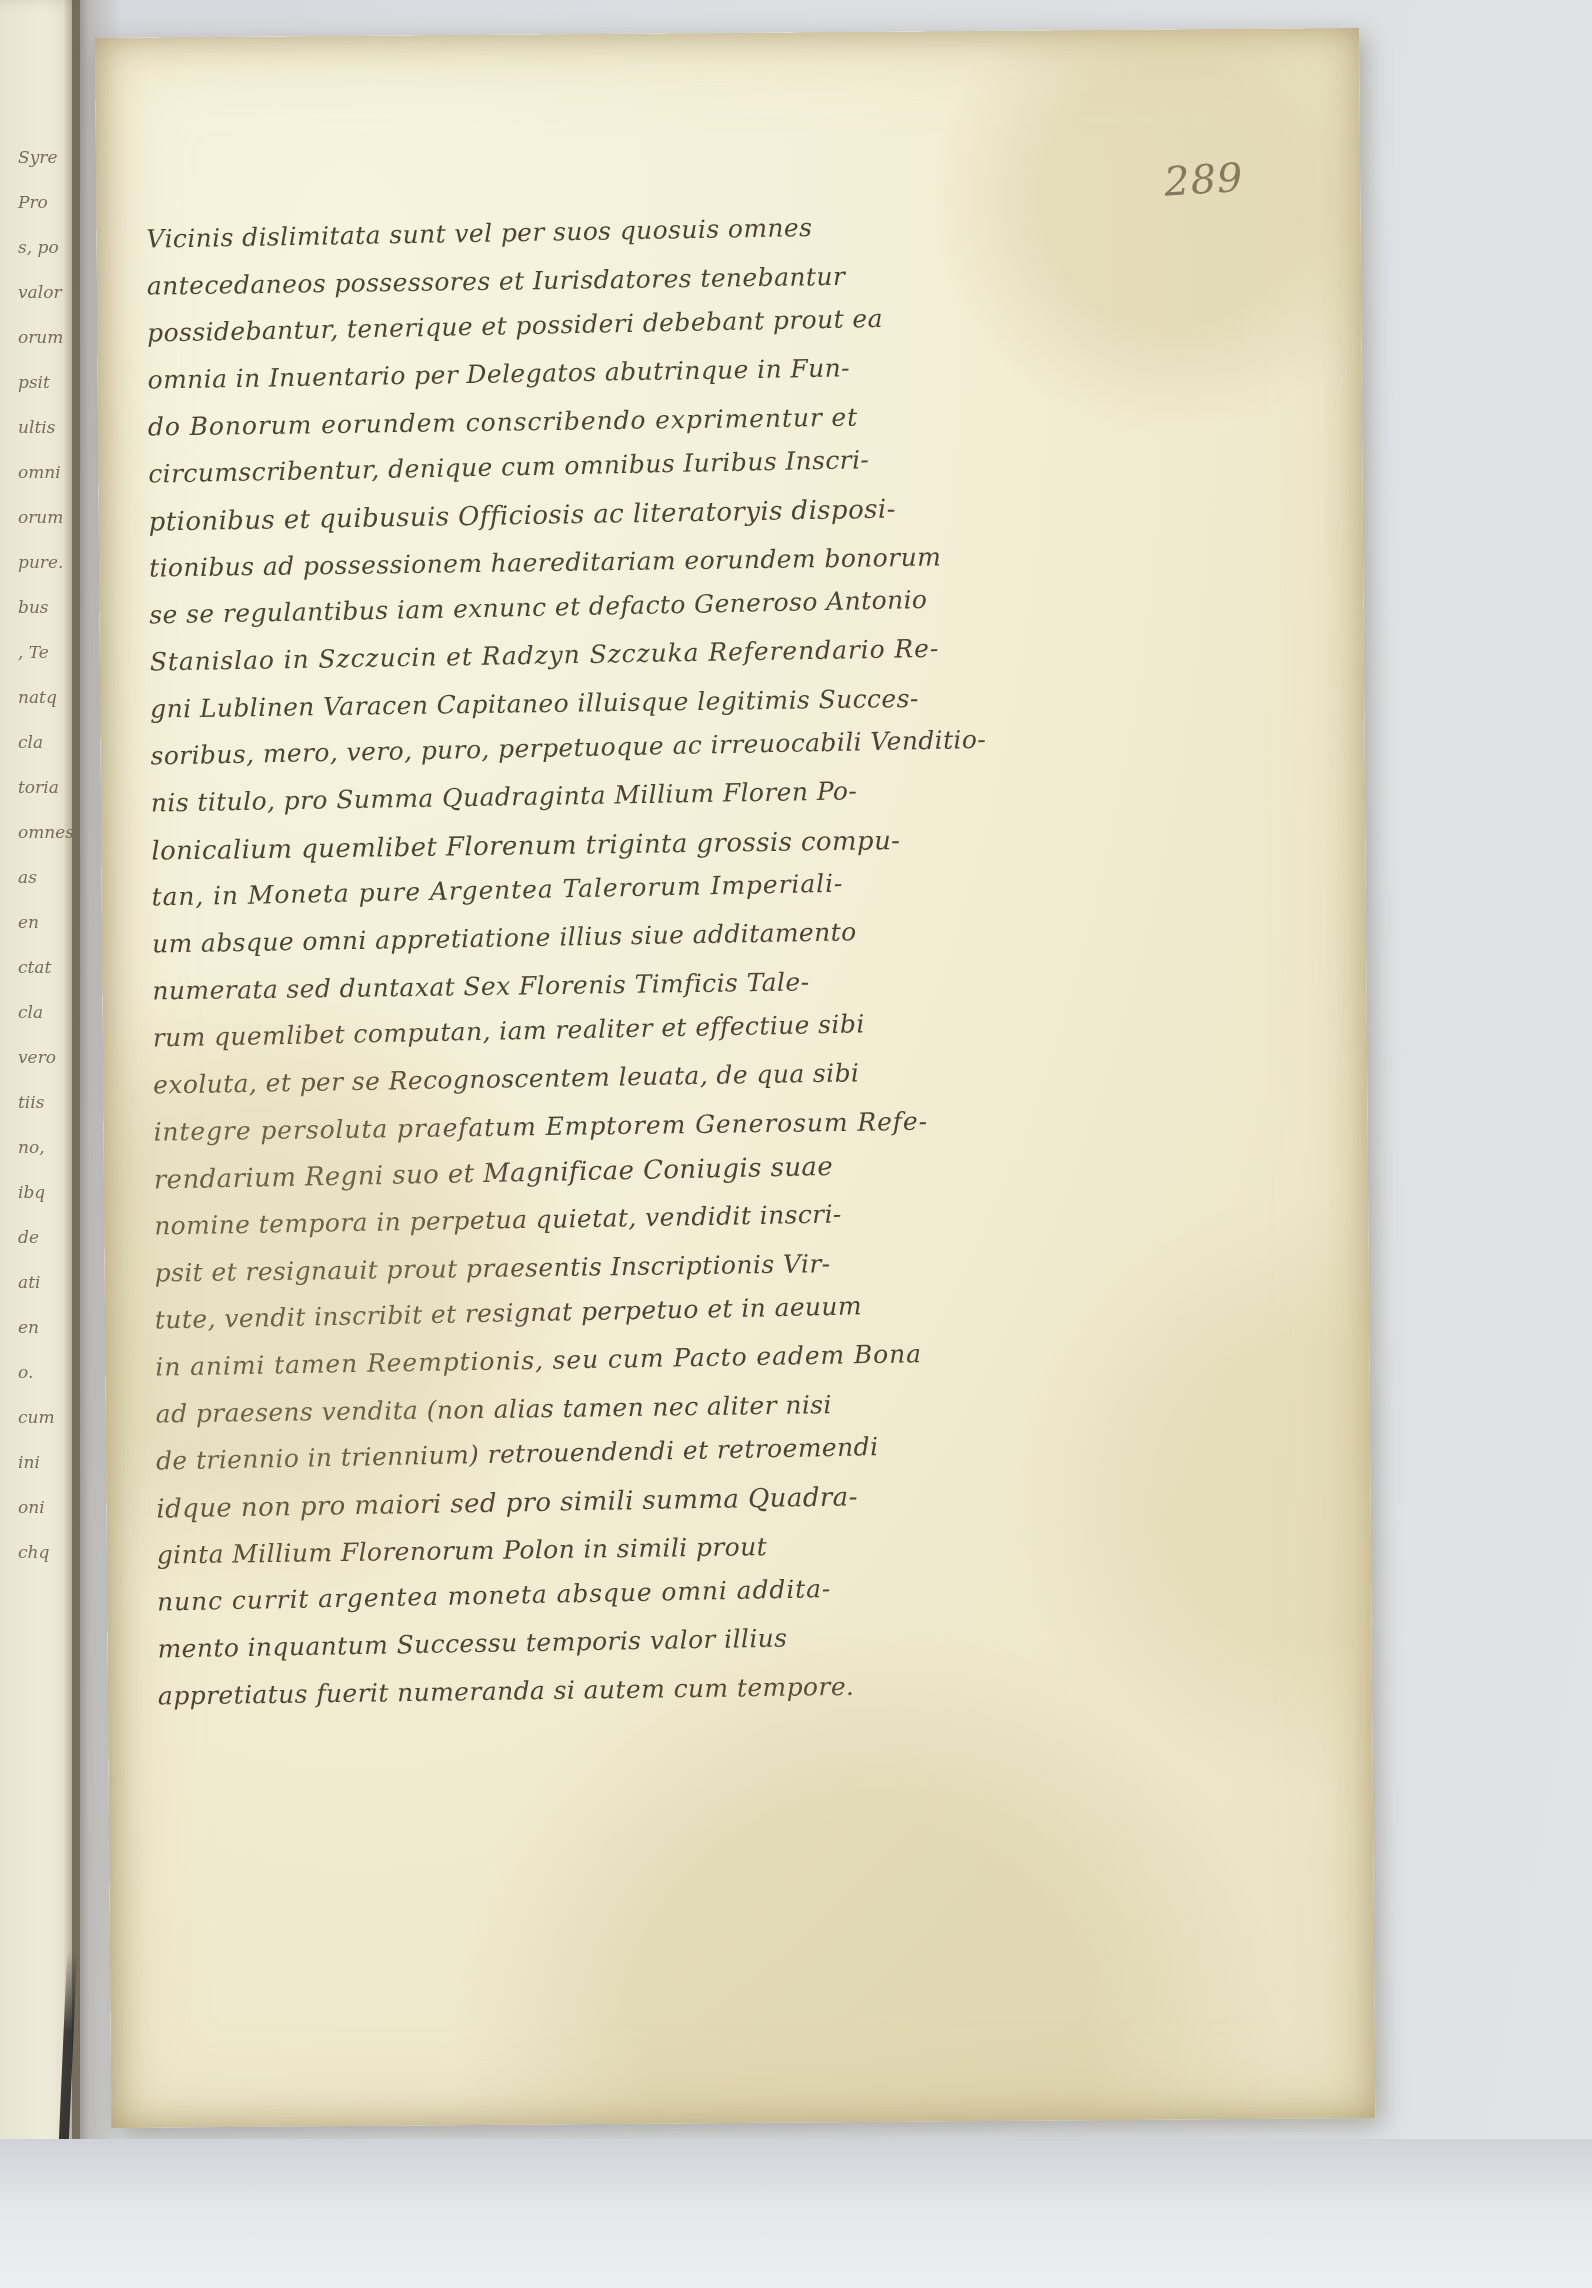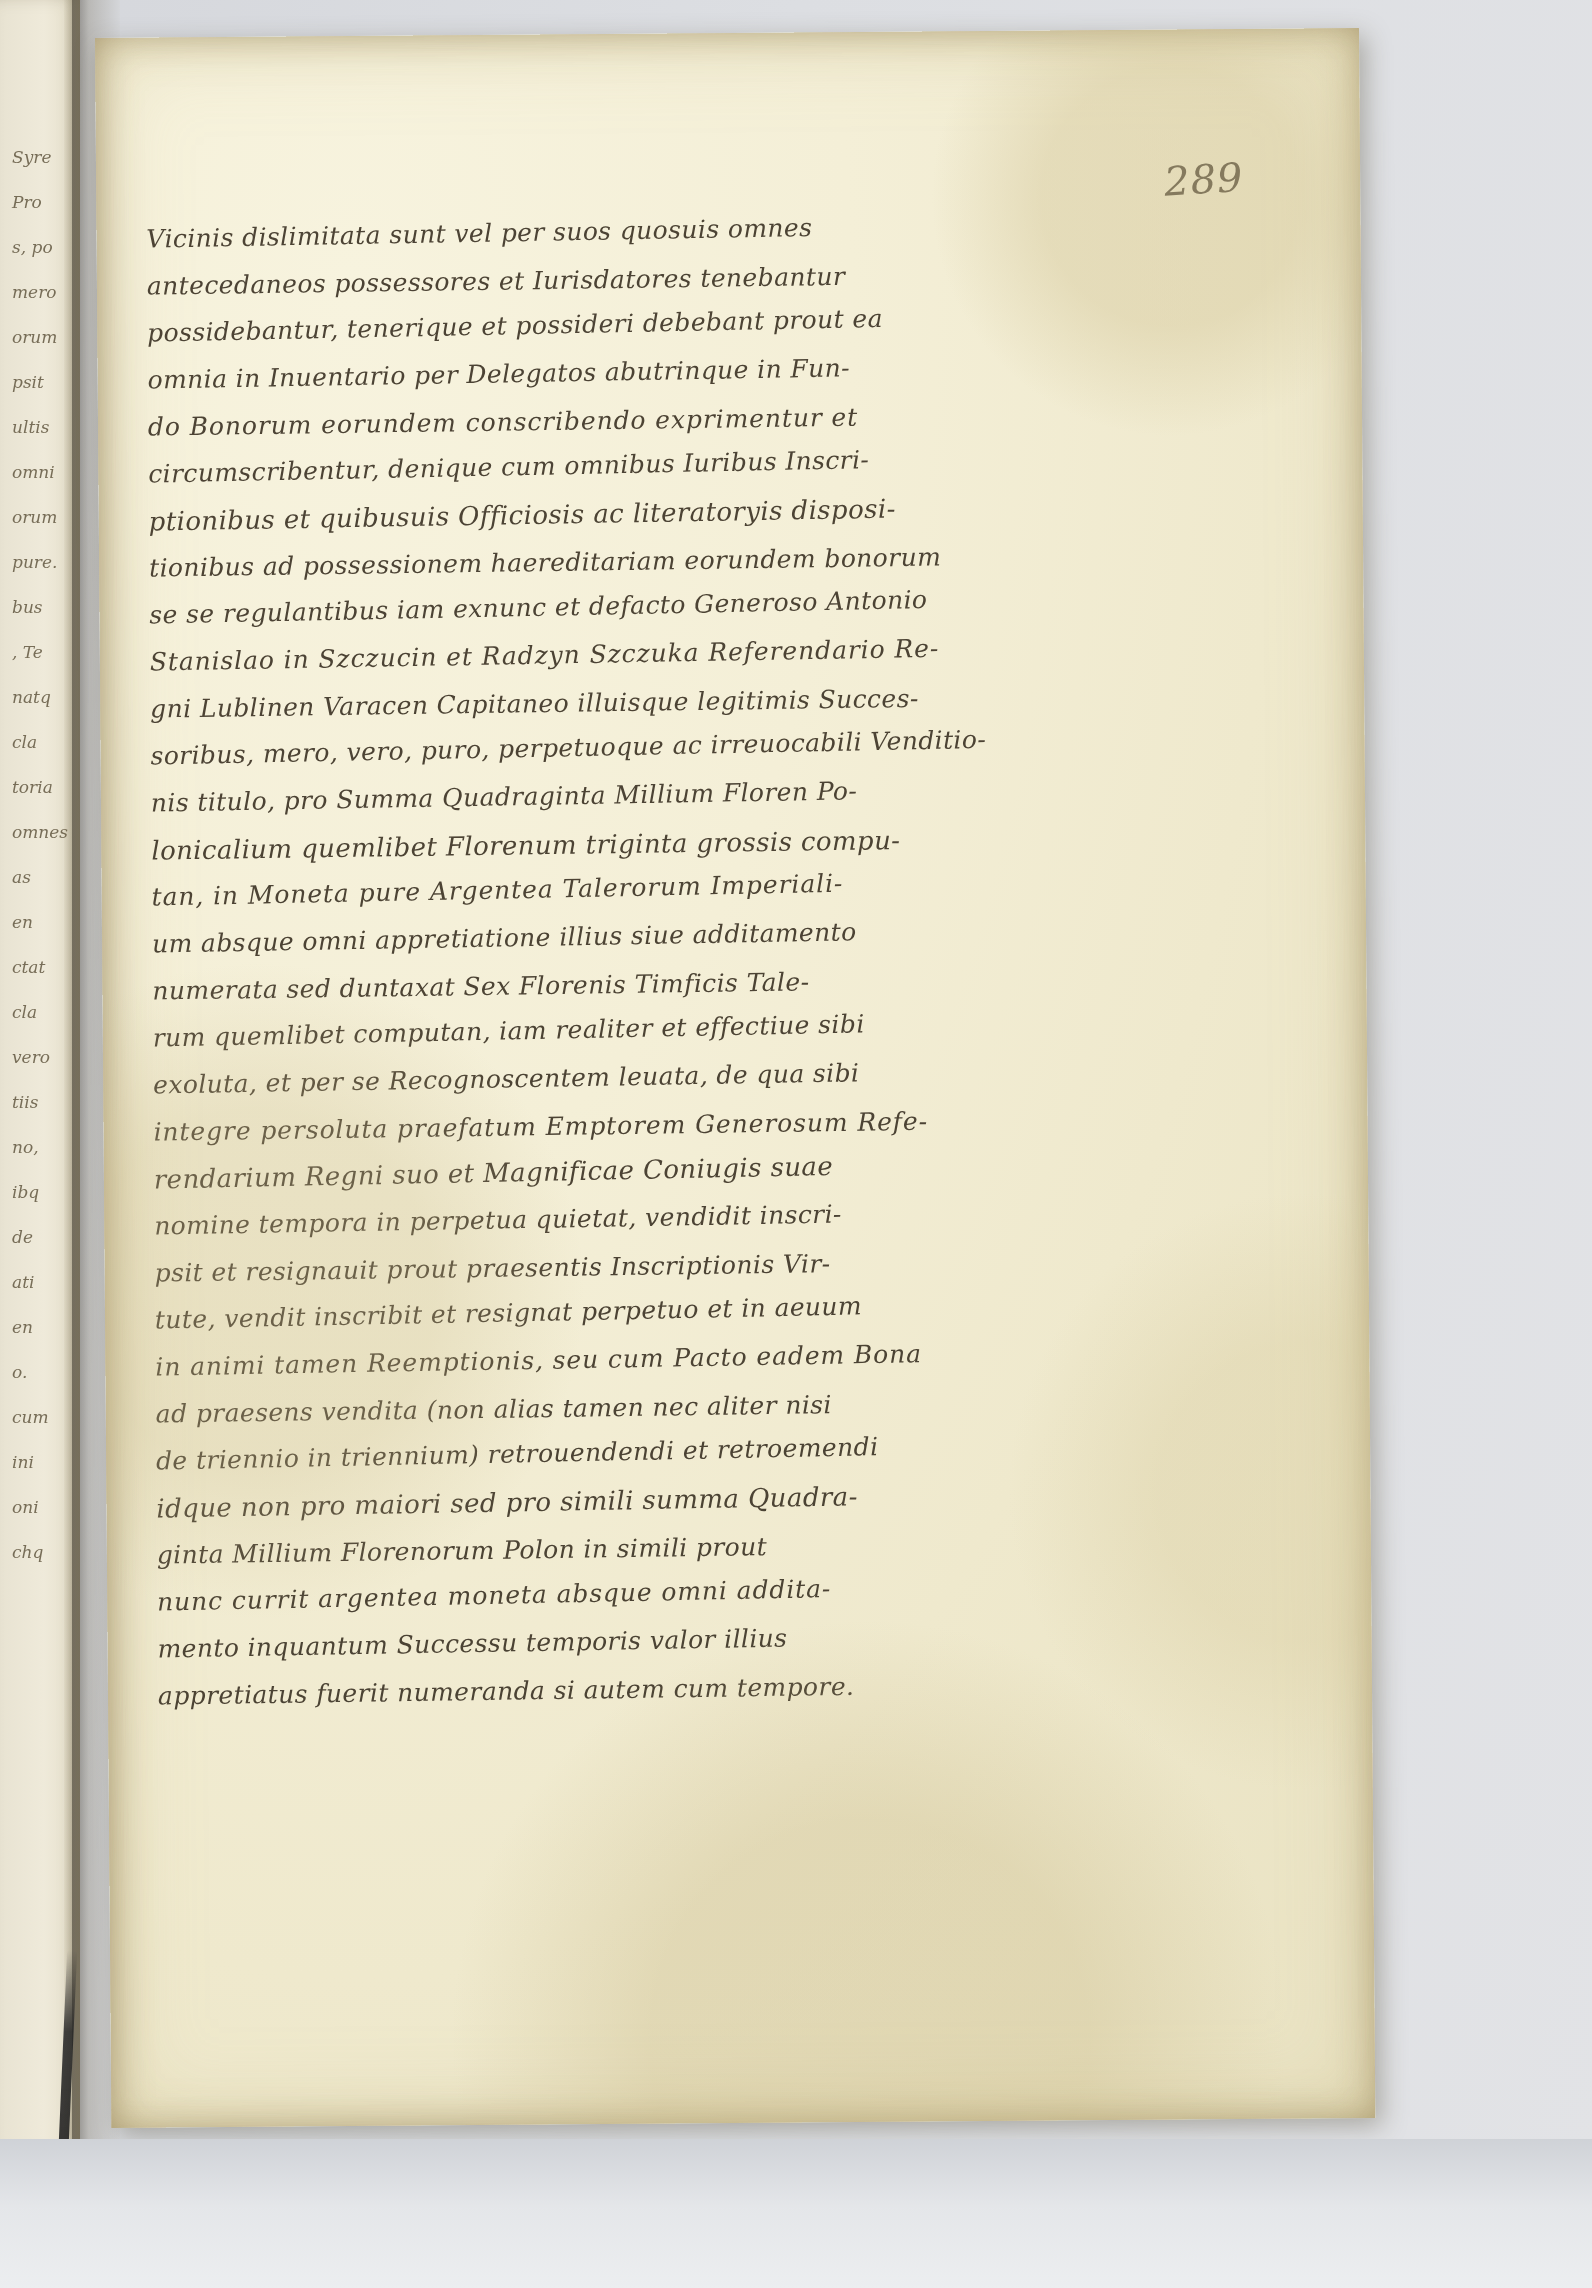--- a/index.html
+++ b/index.html
@@ -151,7 +151,7 @@
     height: 45px;
     color: #5a4f38;
     opacity: 0.8;
-    padding-left: 12px;
+    padding-left: 18px;
     white-space: nowrap;
     overflow: hidden;
   }

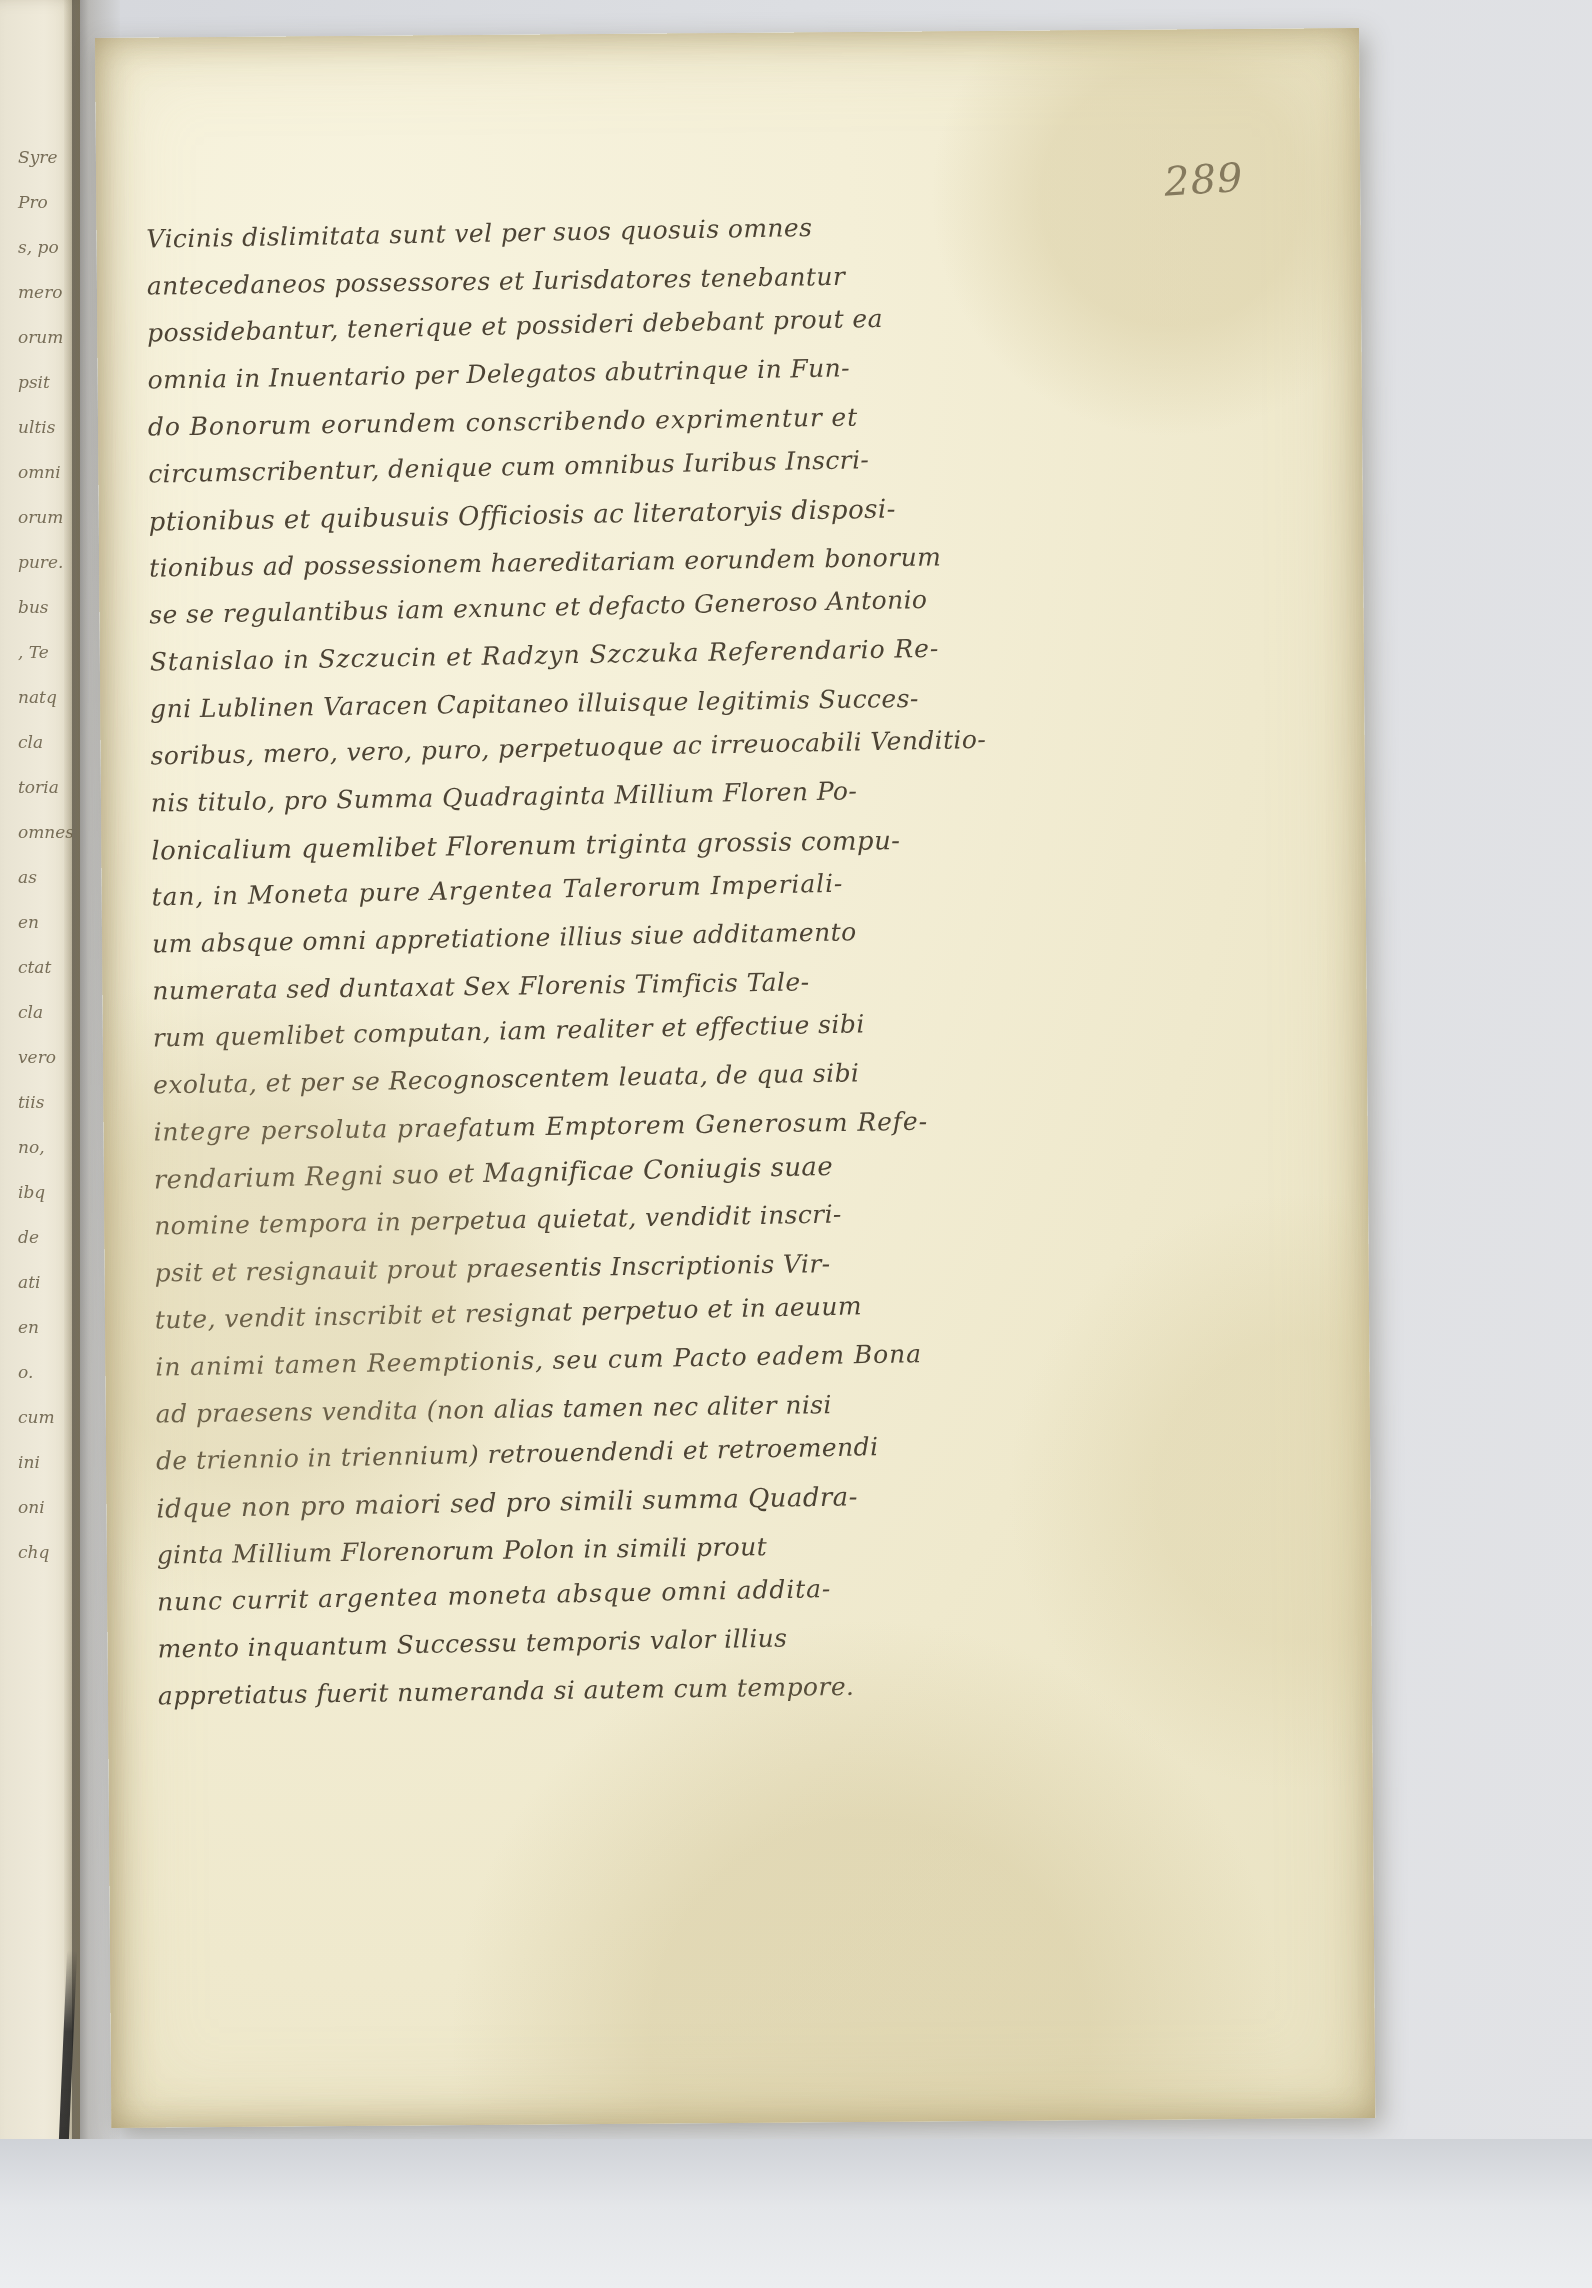--- a/index.html
+++ b/index.html
@@ -176,7 +176,7 @@
       <div class="mline">Syre</div>
       <div class="mline">Pro</div>
       <div class="mline">s, po</div>
-      <div class="mline">mero</div>
+      <div class="mline">valor</div>
       <div class="mline">orum</div>
       <div class="mline">psit</div>
       <div class="mline">ultis</div>

